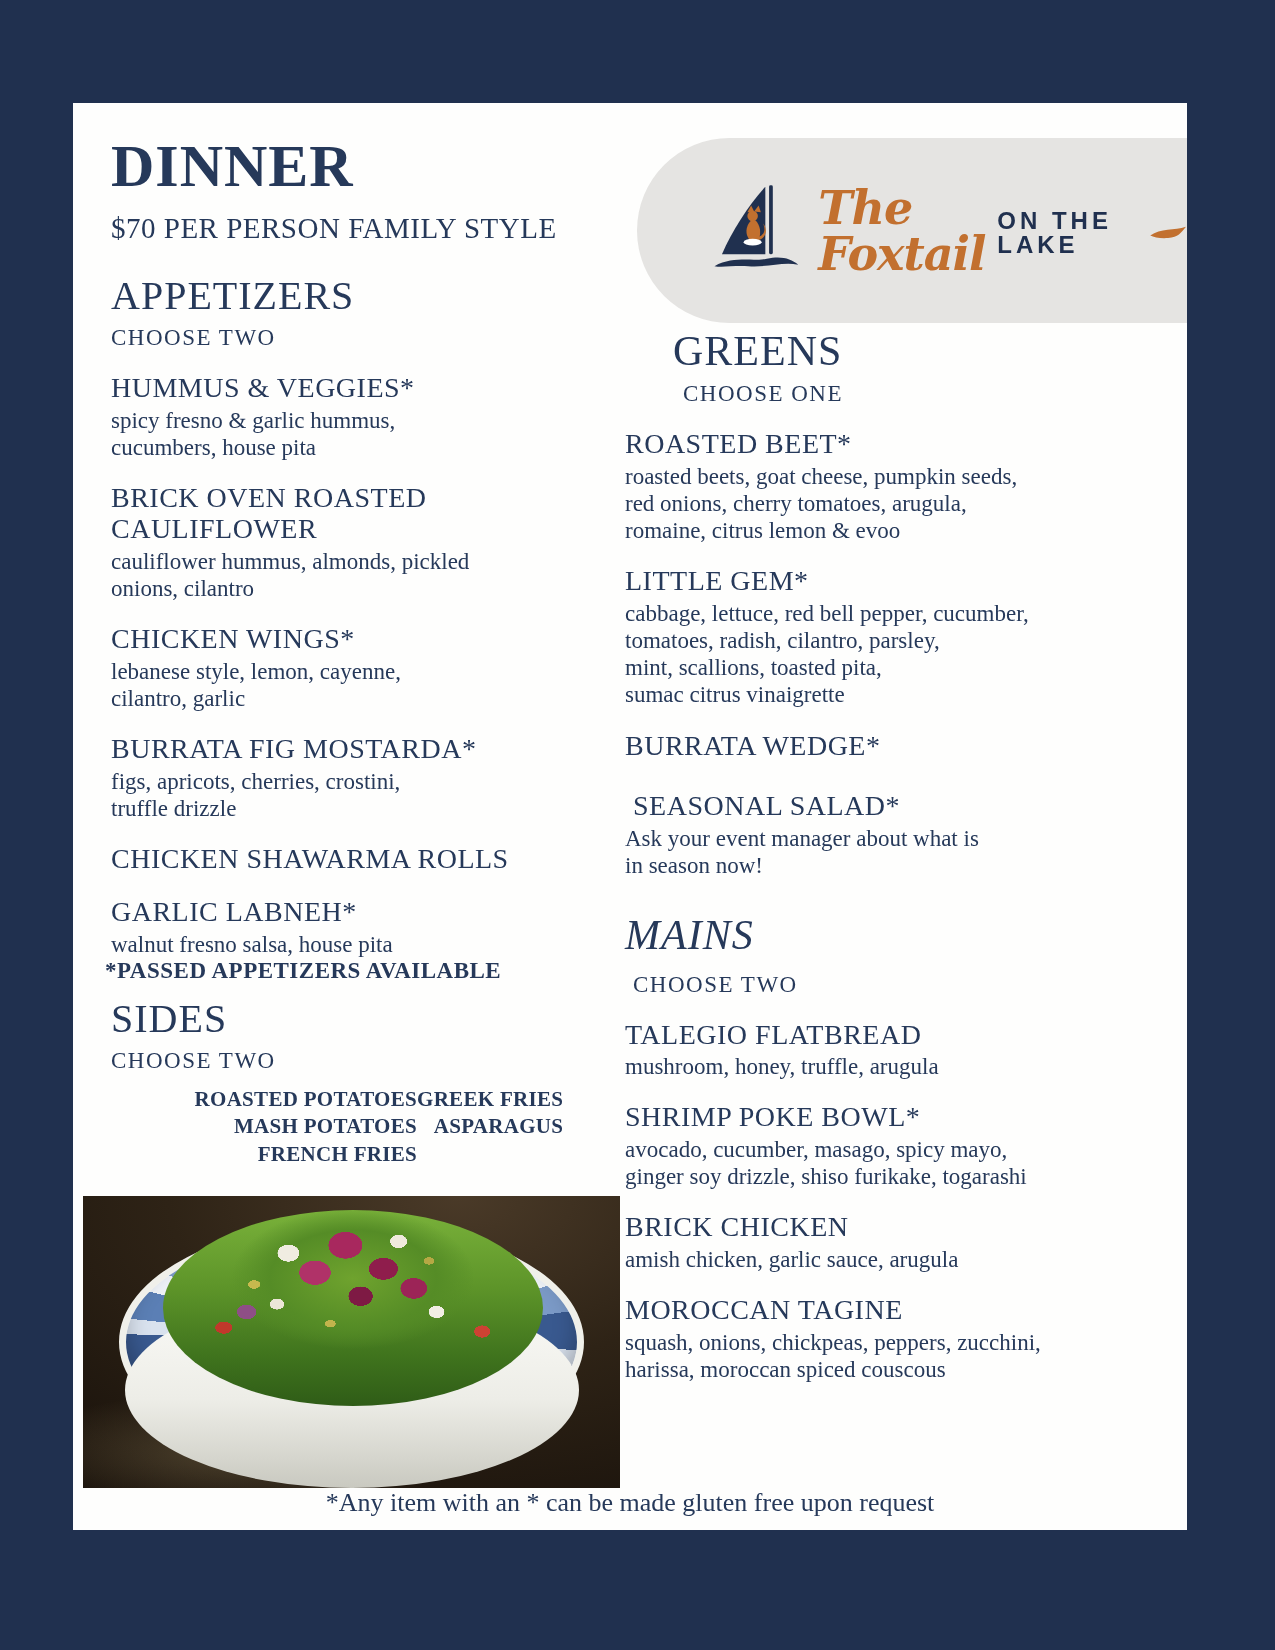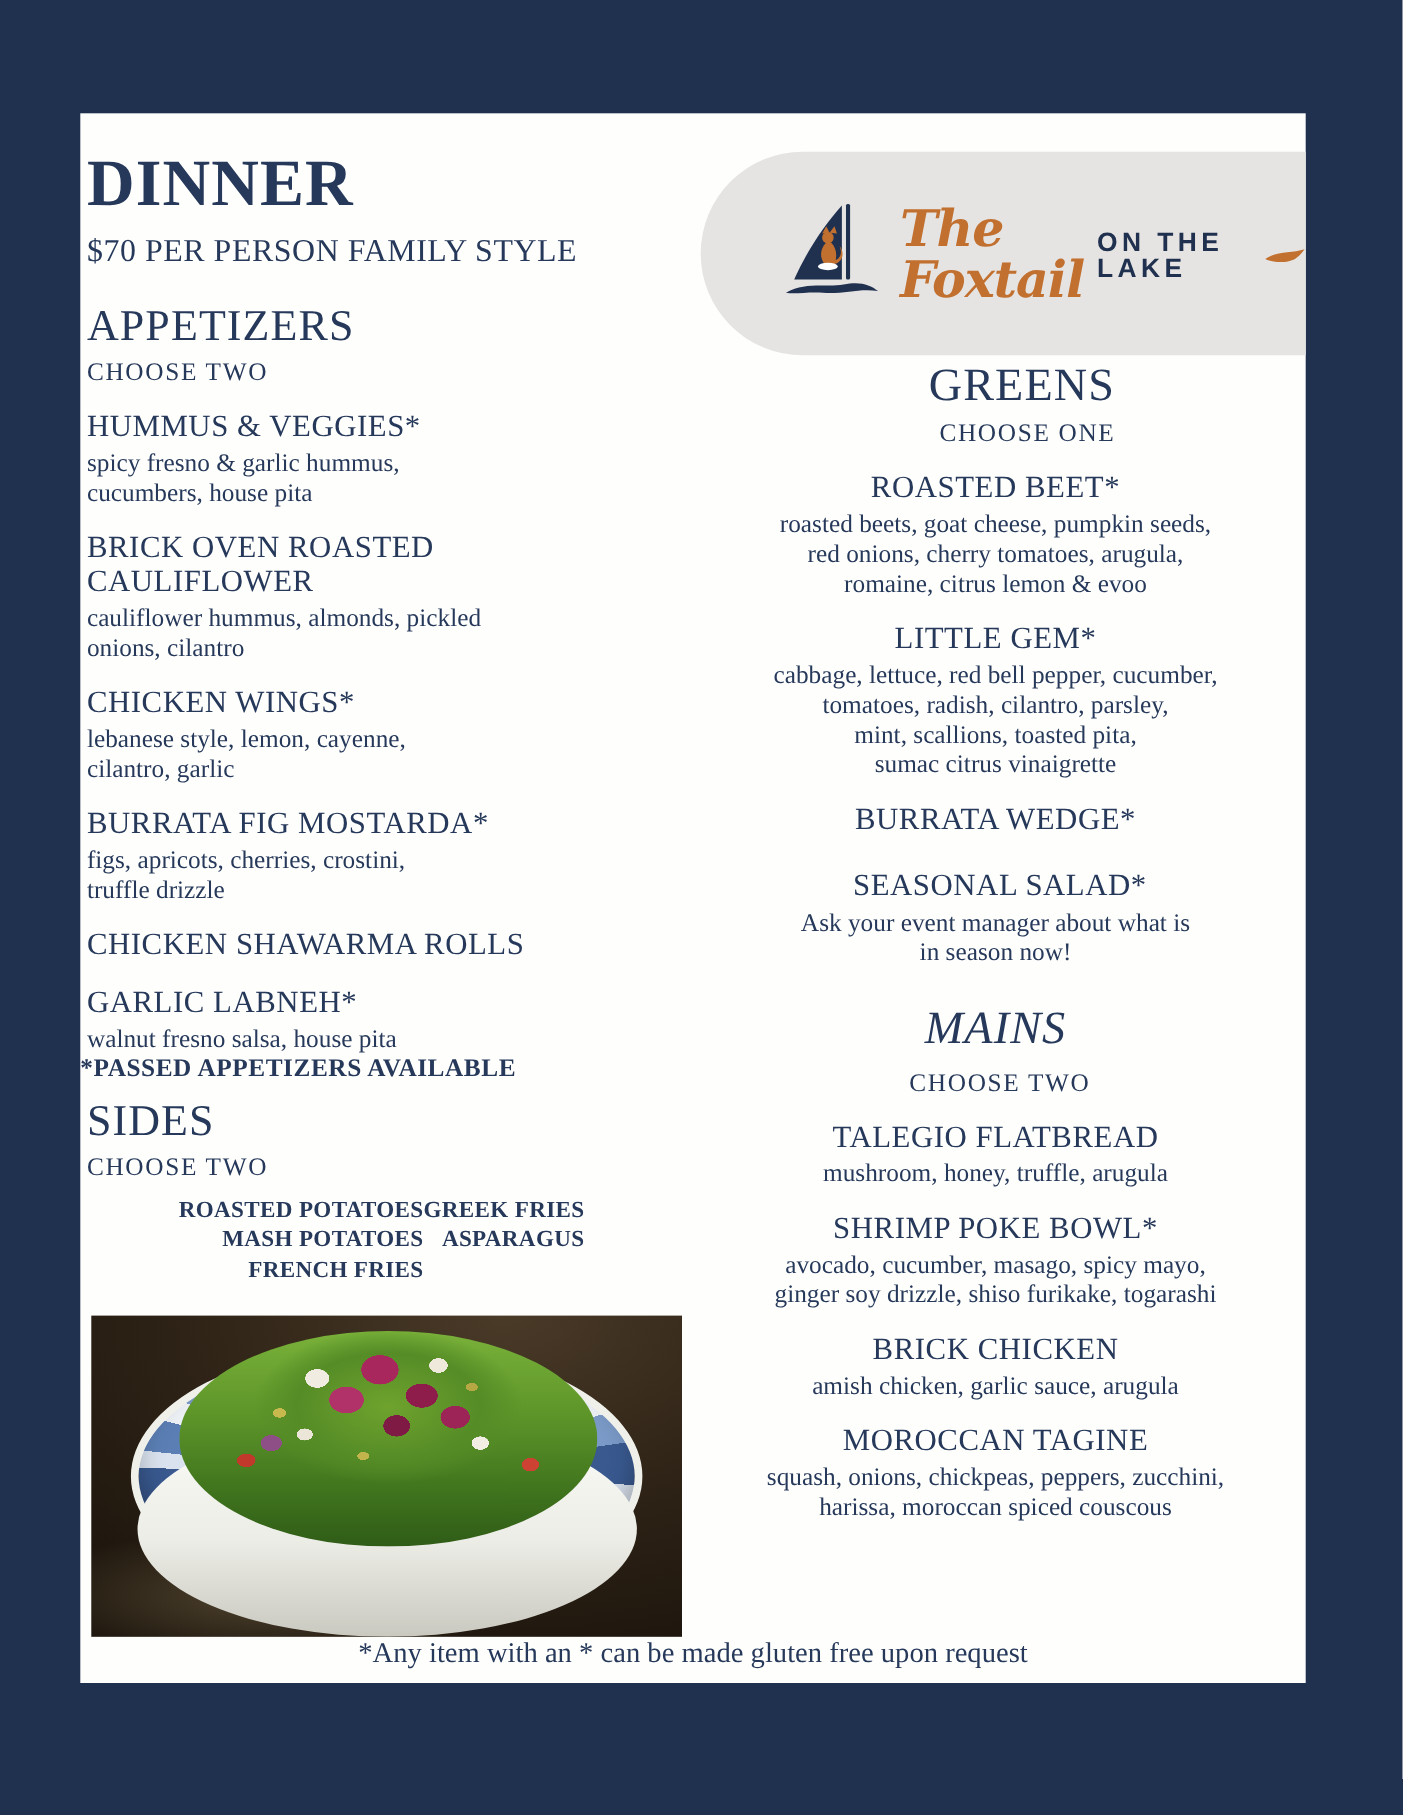--- a/index.html
+++ b/index.html
@@ -6,7 +6,7 @@
   body{font-family:"Liberation Serif",serif;}
   .canvas{position:relative;width:1275px;height:1650px;background:#20304F;overflow:hidden;}
   .page{position:absolute;left:73px;top:103px;width:1114px;height:1427px;background:#FEFEFD;}
-  .col-left{position:absolute;left:6px;top:32px;width:510px;color:#26395A;}
+  .col-left{position:absolute;left:38px;top:32px;width:510px;color:#26395A;}
   .col-right{position:absolute;left:552px;top:196px;width:560px;color:#26395A;text-align:center;}
 
   .title{font-size:60px;font-weight:700;letter-spacing:1px;line-height:1.05;margin:0;}

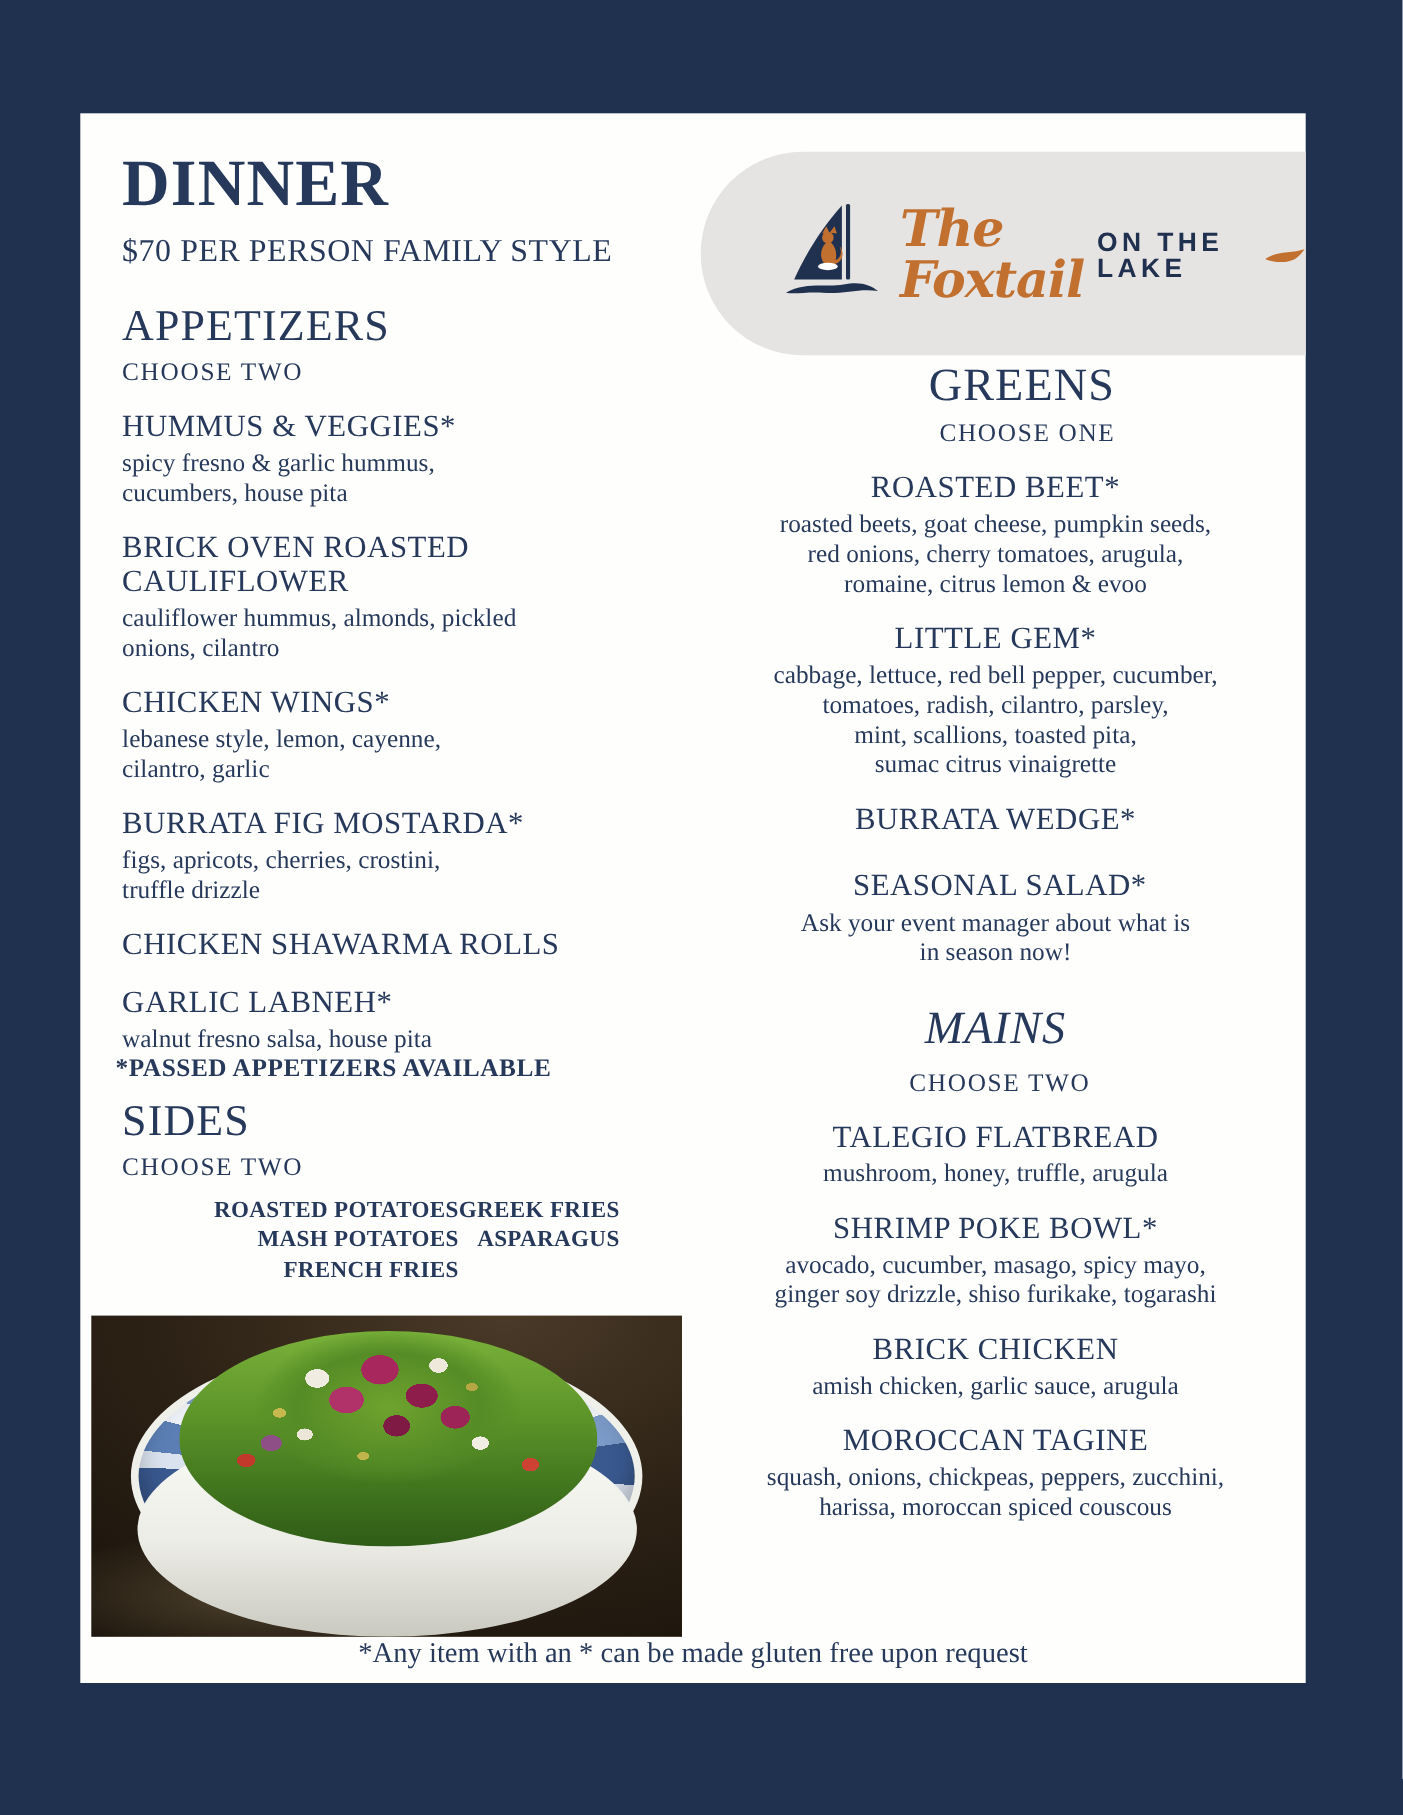--- a/index.html
+++ b/index.html
@@ -7,7 +7,7 @@
   .canvas{position:relative;width:1275px;height:1650px;background:#20304F;overflow:hidden;}
   .page{position:absolute;left:73px;top:103px;width:1114px;height:1427px;background:#FEFEFD;}
   .col-left{position:absolute;left:38px;top:32px;width:510px;color:#26395A;}
-  .col-right{position:absolute;left:552px;top:196px;width:560px;color:#26395A;text-align:center;}
+  .col-right{position:absolute;left:552px;top:196px;width:560px;color:#26395A;}
 
   .title{font-size:60px;font-weight:700;letter-spacing:1px;line-height:1.05;margin:0;}
   .price{font-size:29px;margin-top:14px;letter-spacing:.5px;}

